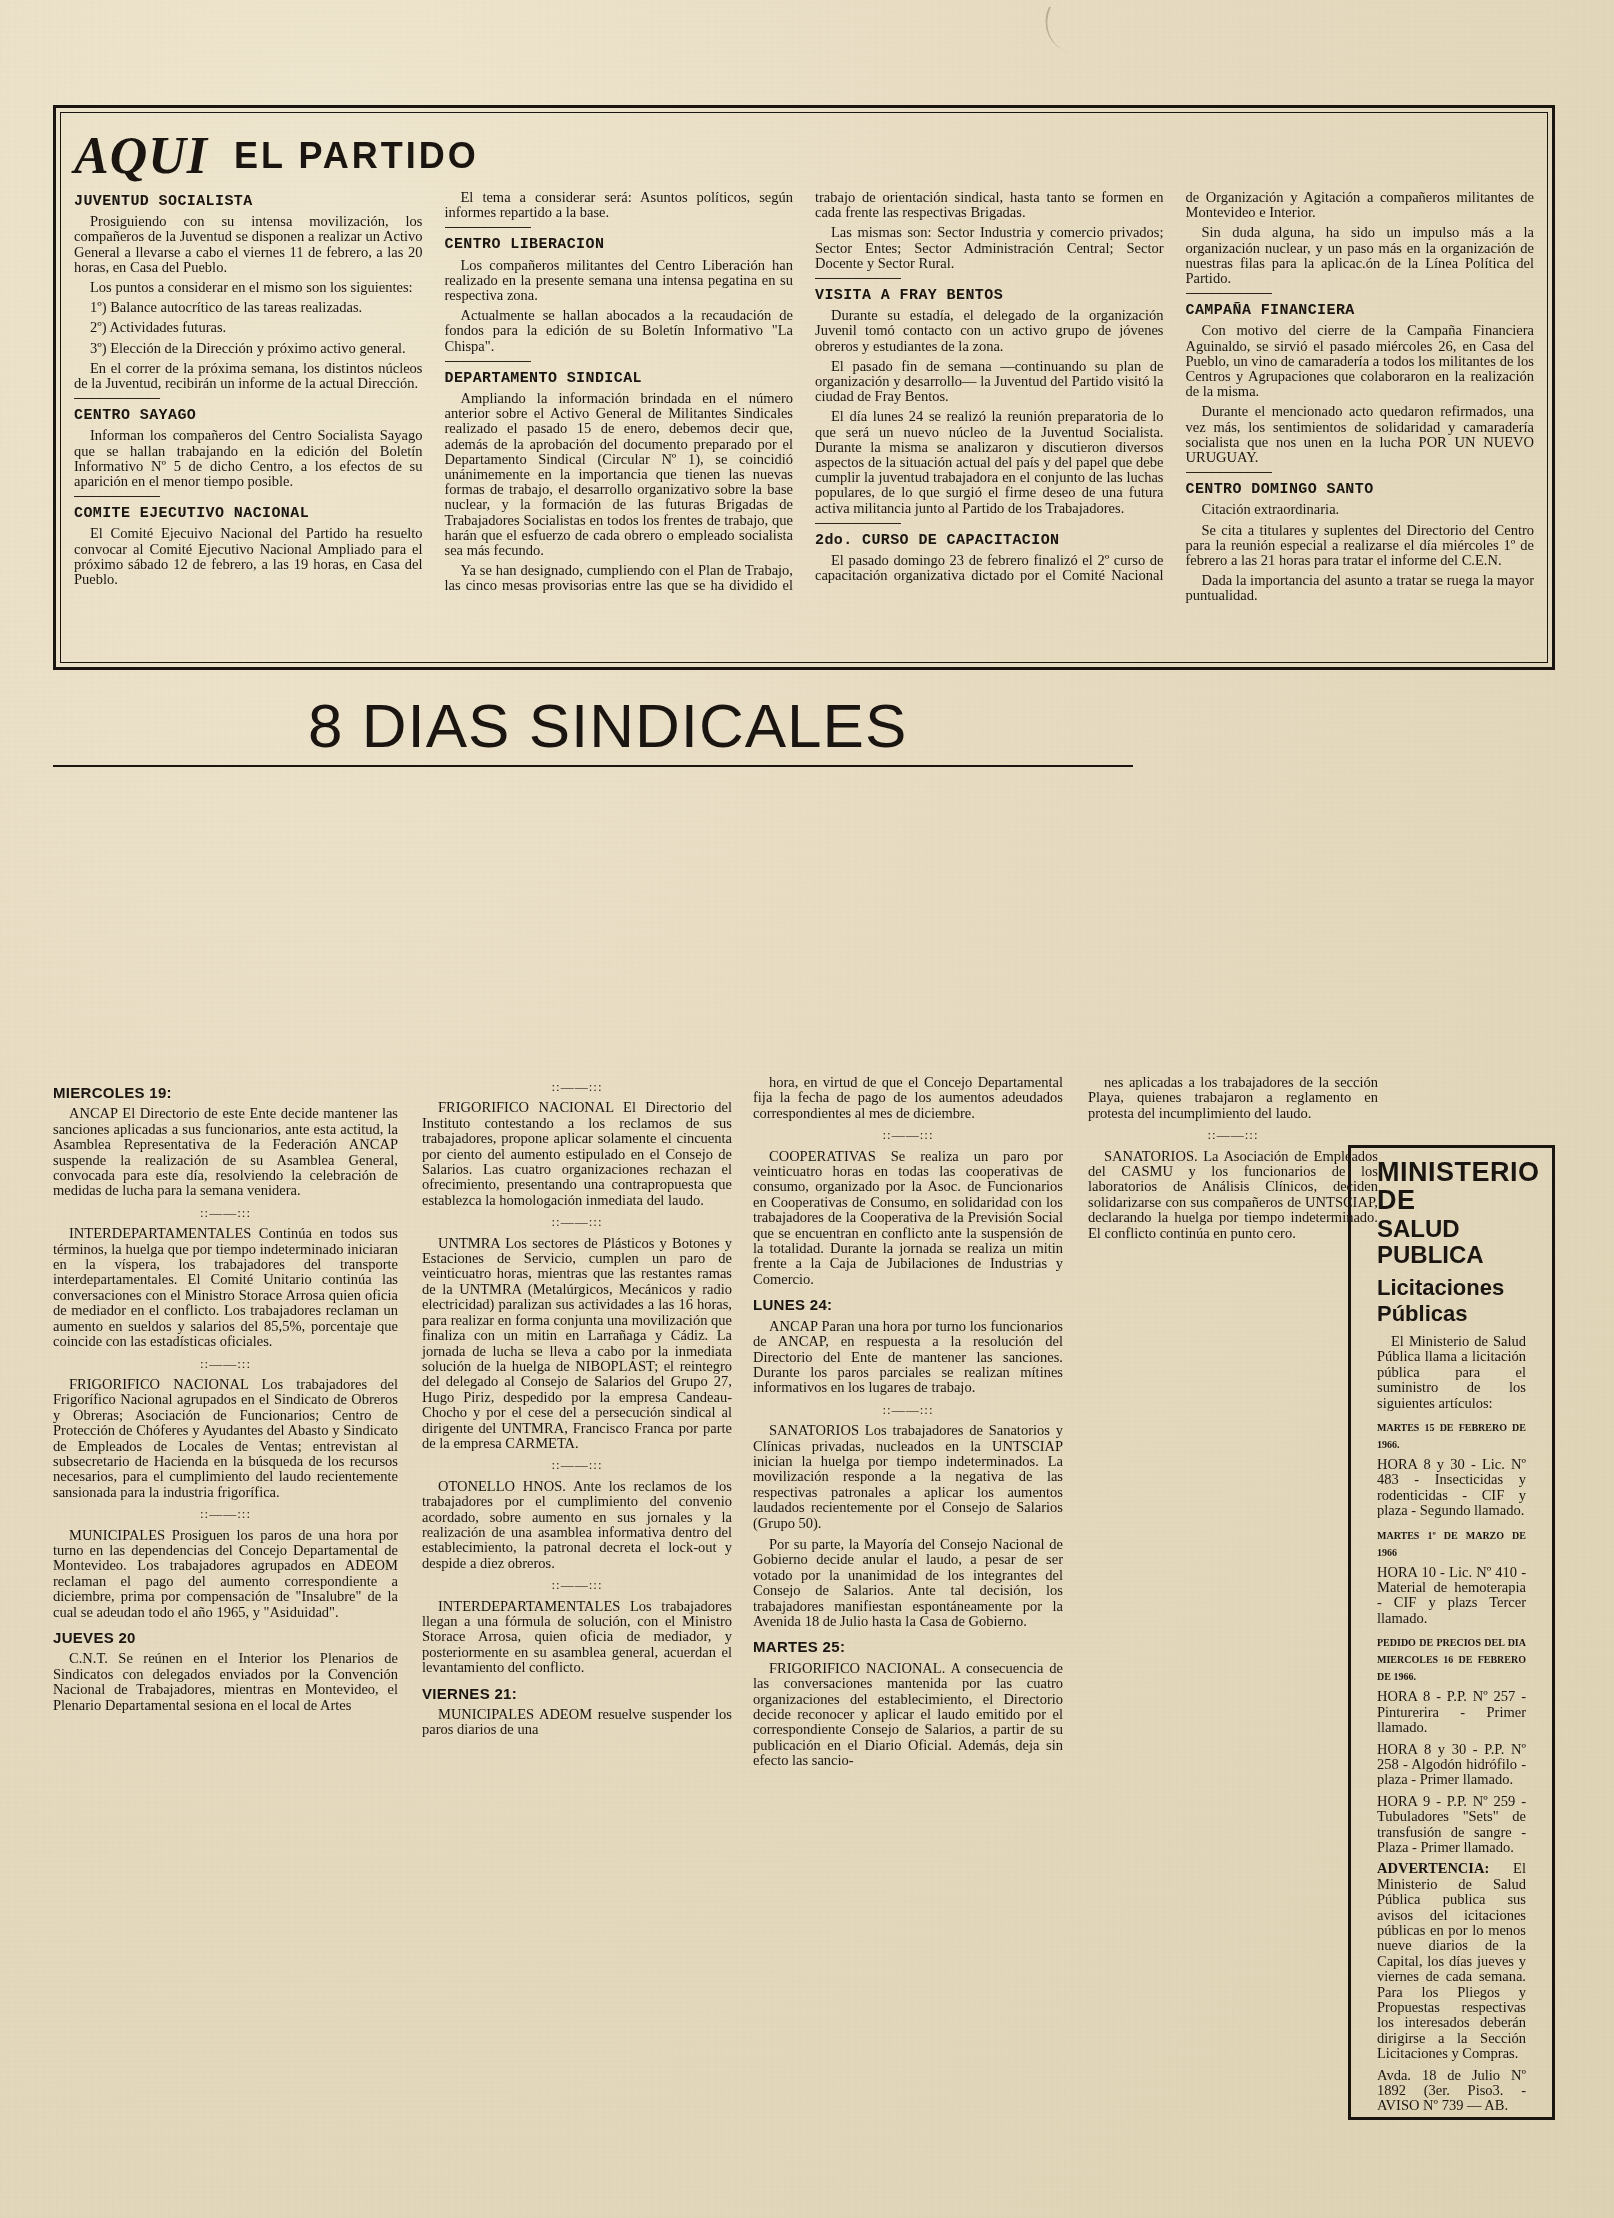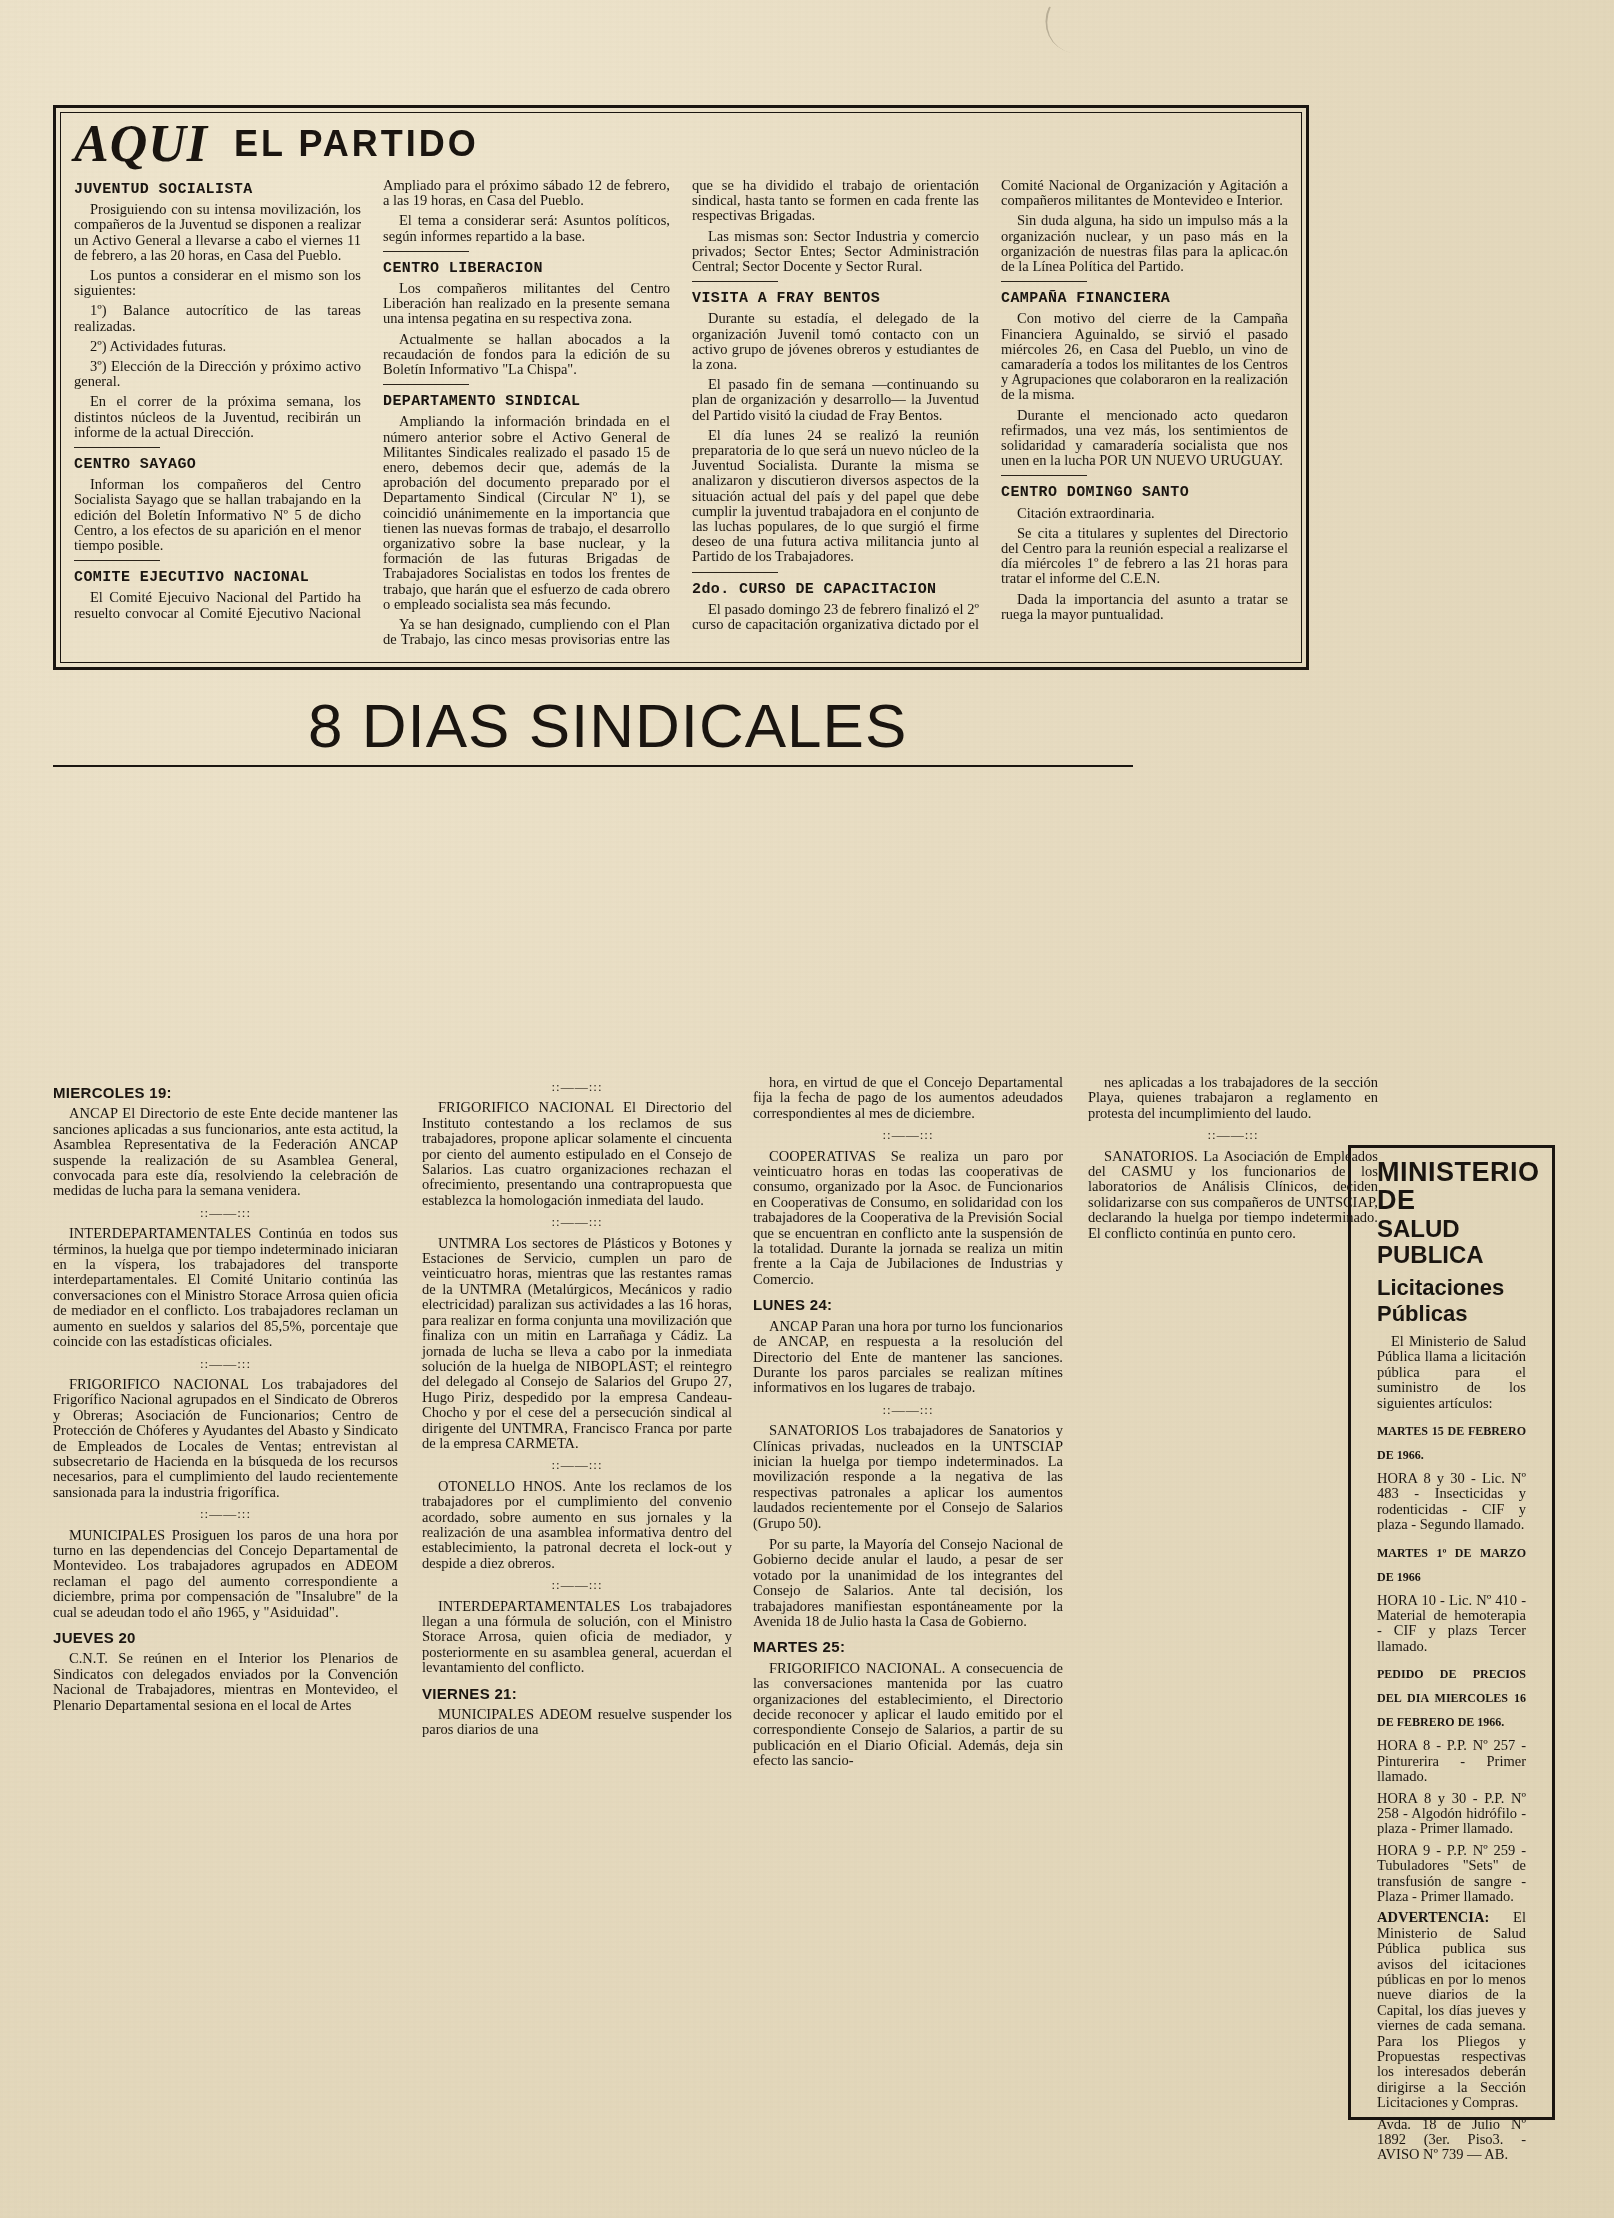--- a/index.html
+++ b/index.html
@@ -28,10 +28,10 @@
 
   
   .topbox{
-    position:absolute;left:53px;top:105px;width:1256px;height:565px;
+    position:absolute;left:53px;top:105px;width:1502px;height:565px;
     border:3px solid #1a1510;
     box-sizing:border-box;
-    padding:10px 14px 6px 14px;
+    padding:22px 14px 6px 14px;
   }
   .topbox::after{
     content:"";position:absolute;left:4px;top:4px;right:4px;bottom:4px;

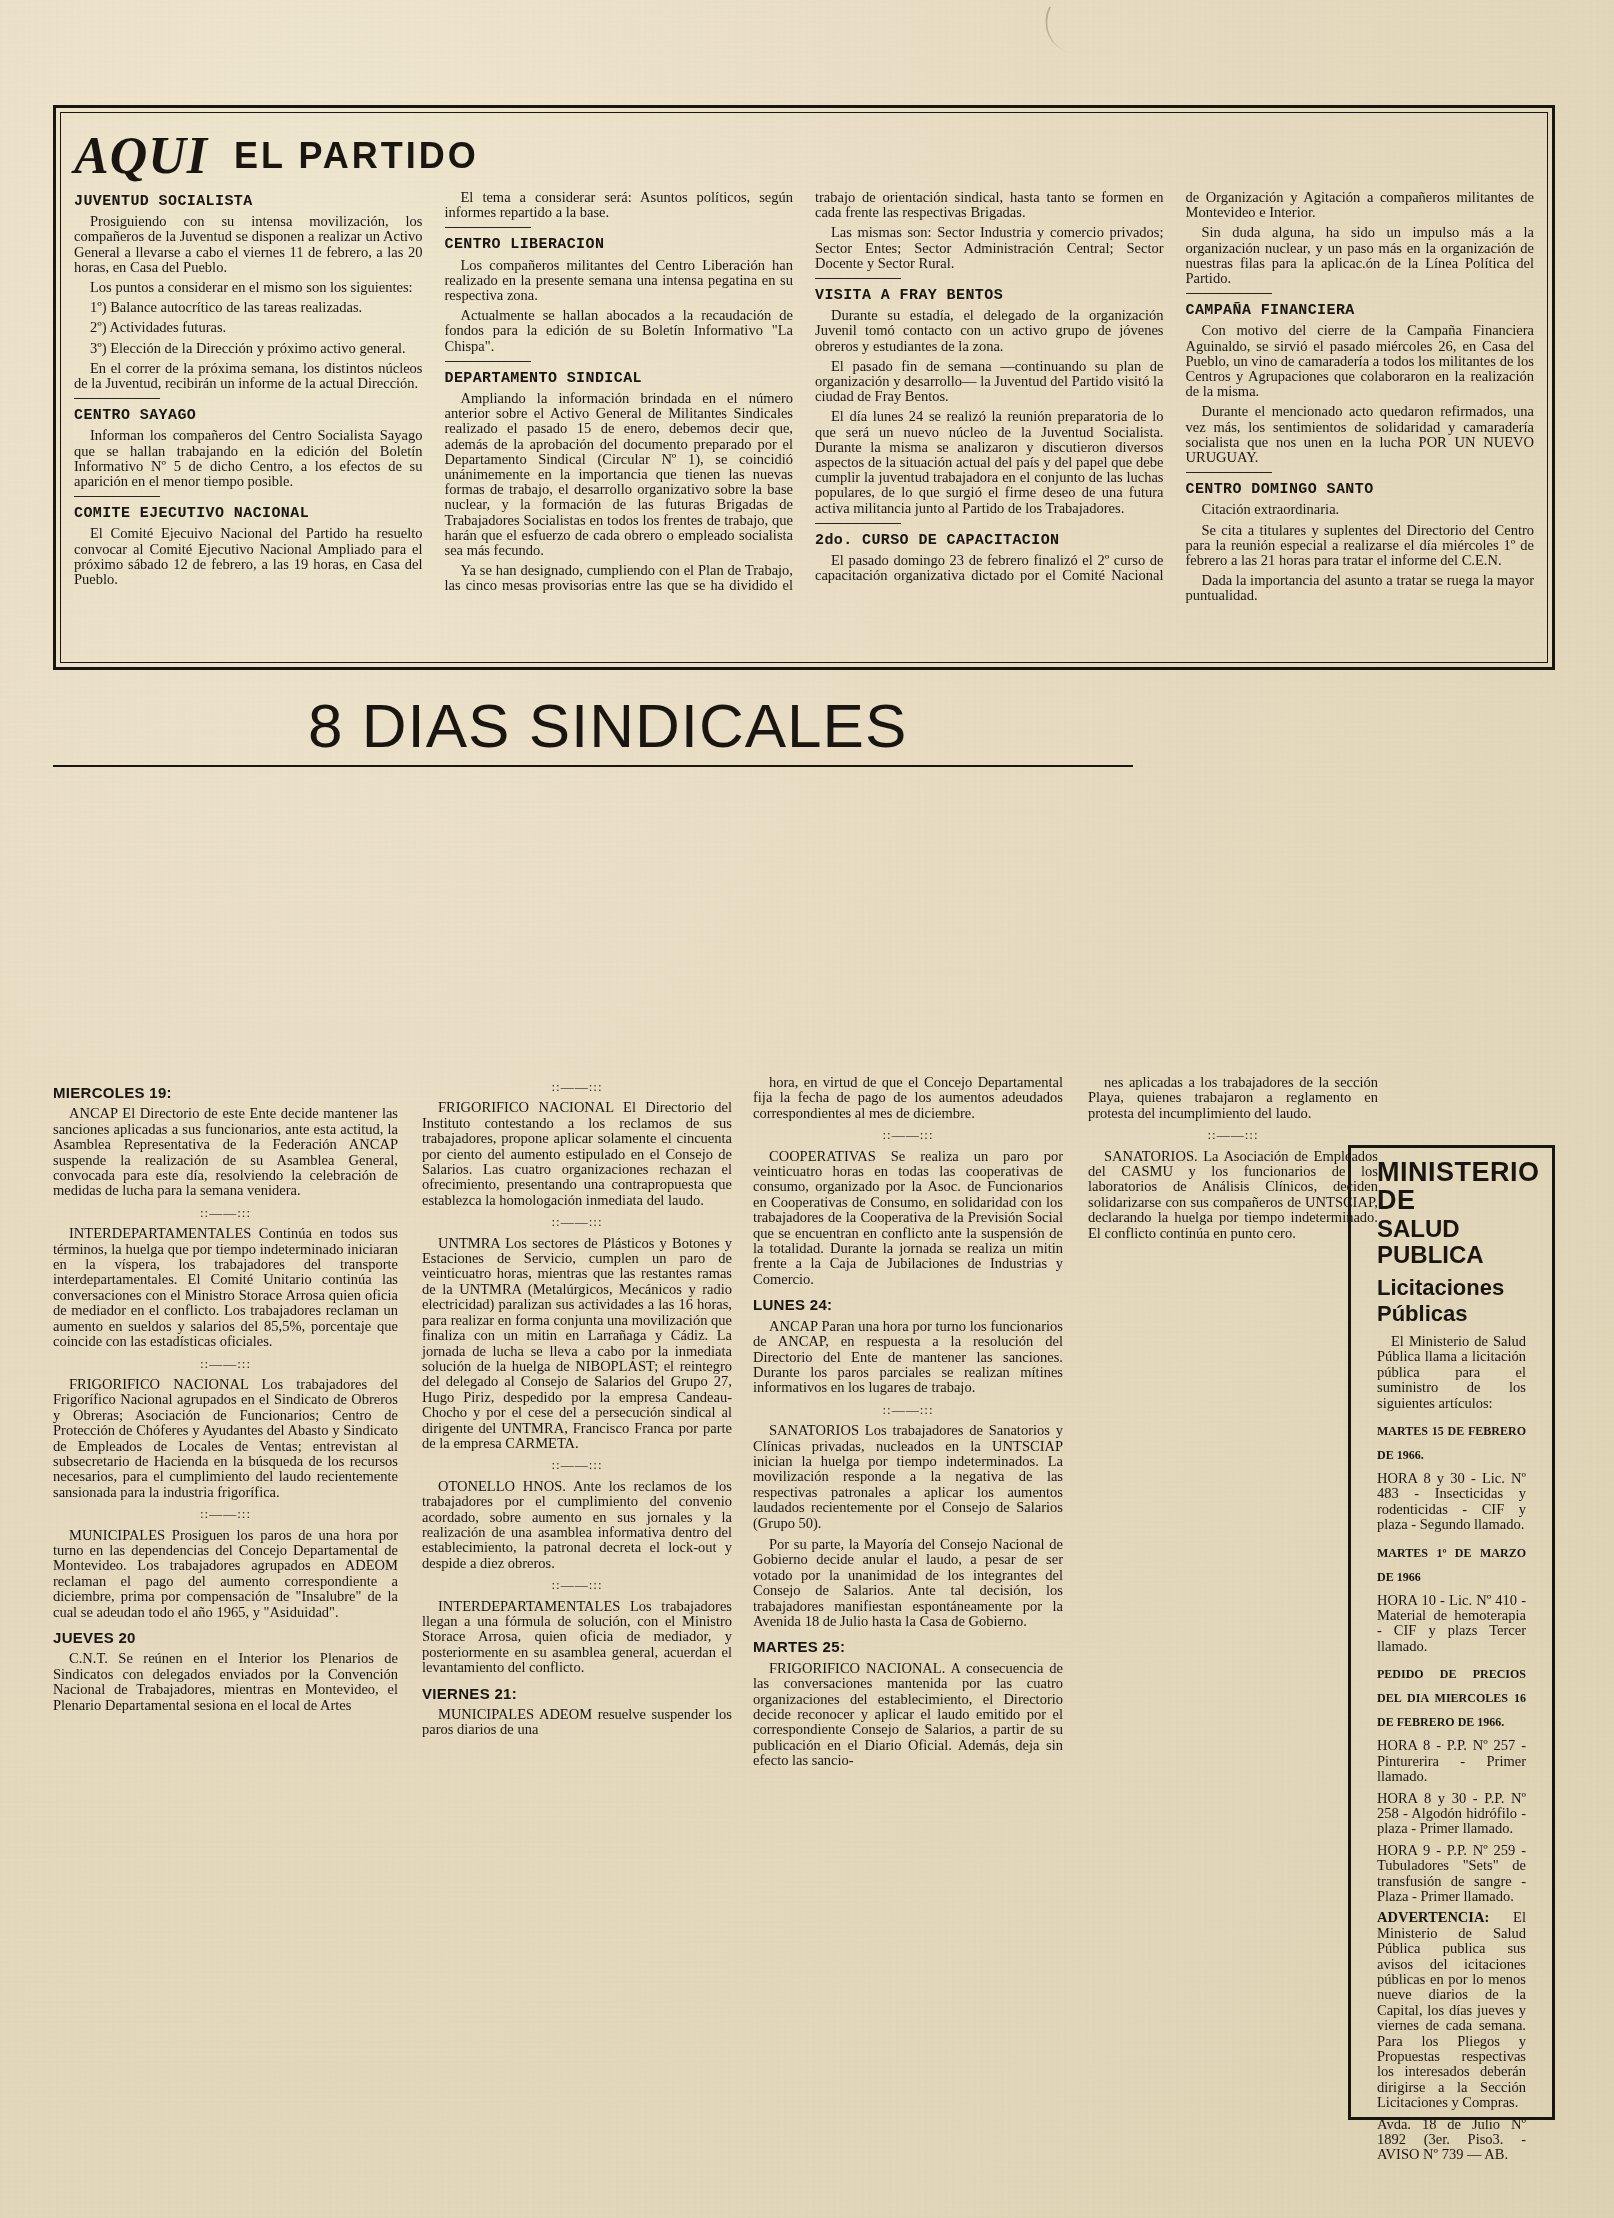--- a/index.html
+++ b/index.html
@@ -129,7 +129,7 @@
   }
   .minbox p{margin:0 0 6px 0;font-size:14.5px;line-height:15.4px;text-align:justify;text-indent:14px;}
   .minbox p.noind{text-indent:0;}
-  .minbox .sh{font-weight:700;font-size:12px;line-height:24px;margin:8px 0 4px 0;text-indent:0;}
+  .minbox .sh{font-weight:700;font-size:10px;line-height:17px;margin:8px 0 4px 0;text-indent:0;}
 </style>
 </head>
 <body>

